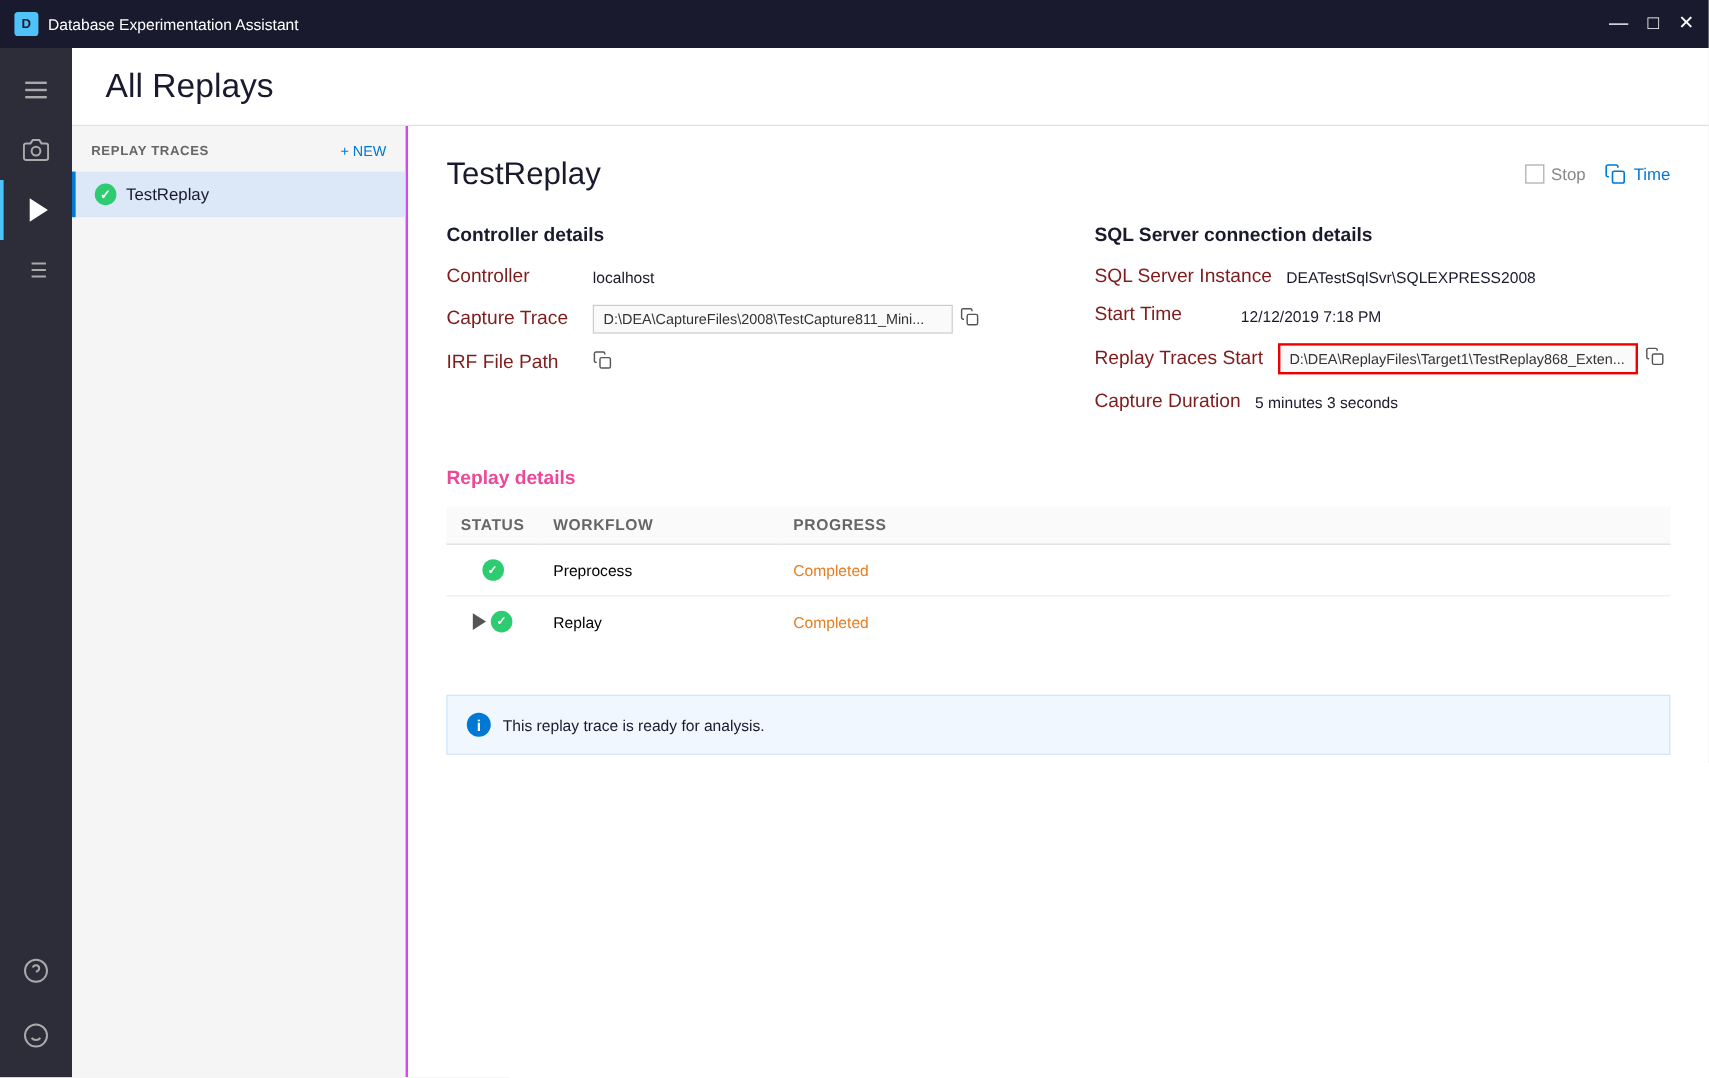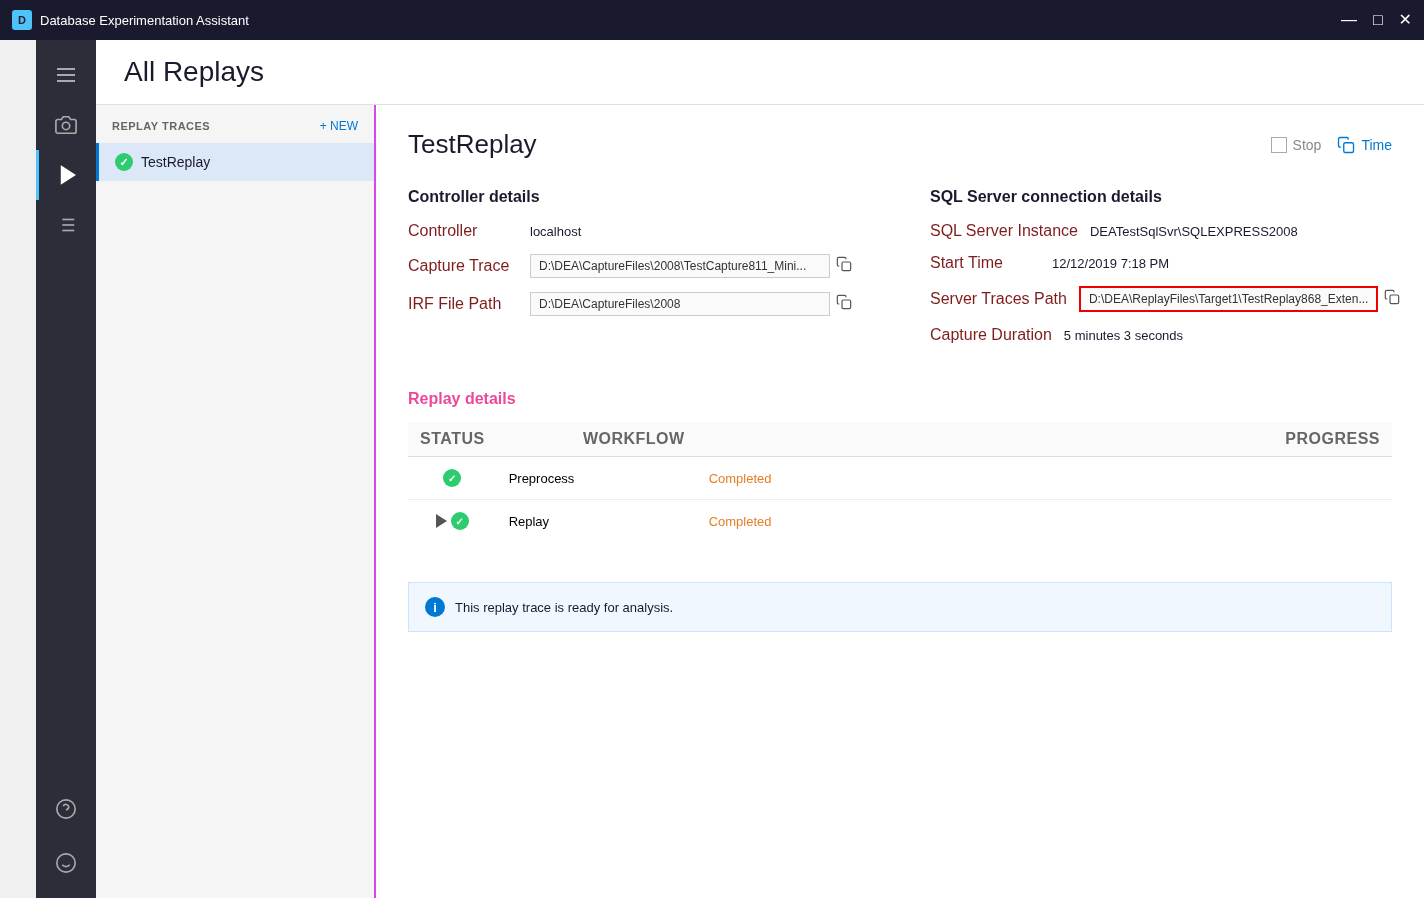--- a/index.html
+++ b/index.html
@@ -30,7 +30,6 @@
       display: flex;
       flex: 1;
       overflow: hidden;
-      padding-left: 36px;
     }
 
     

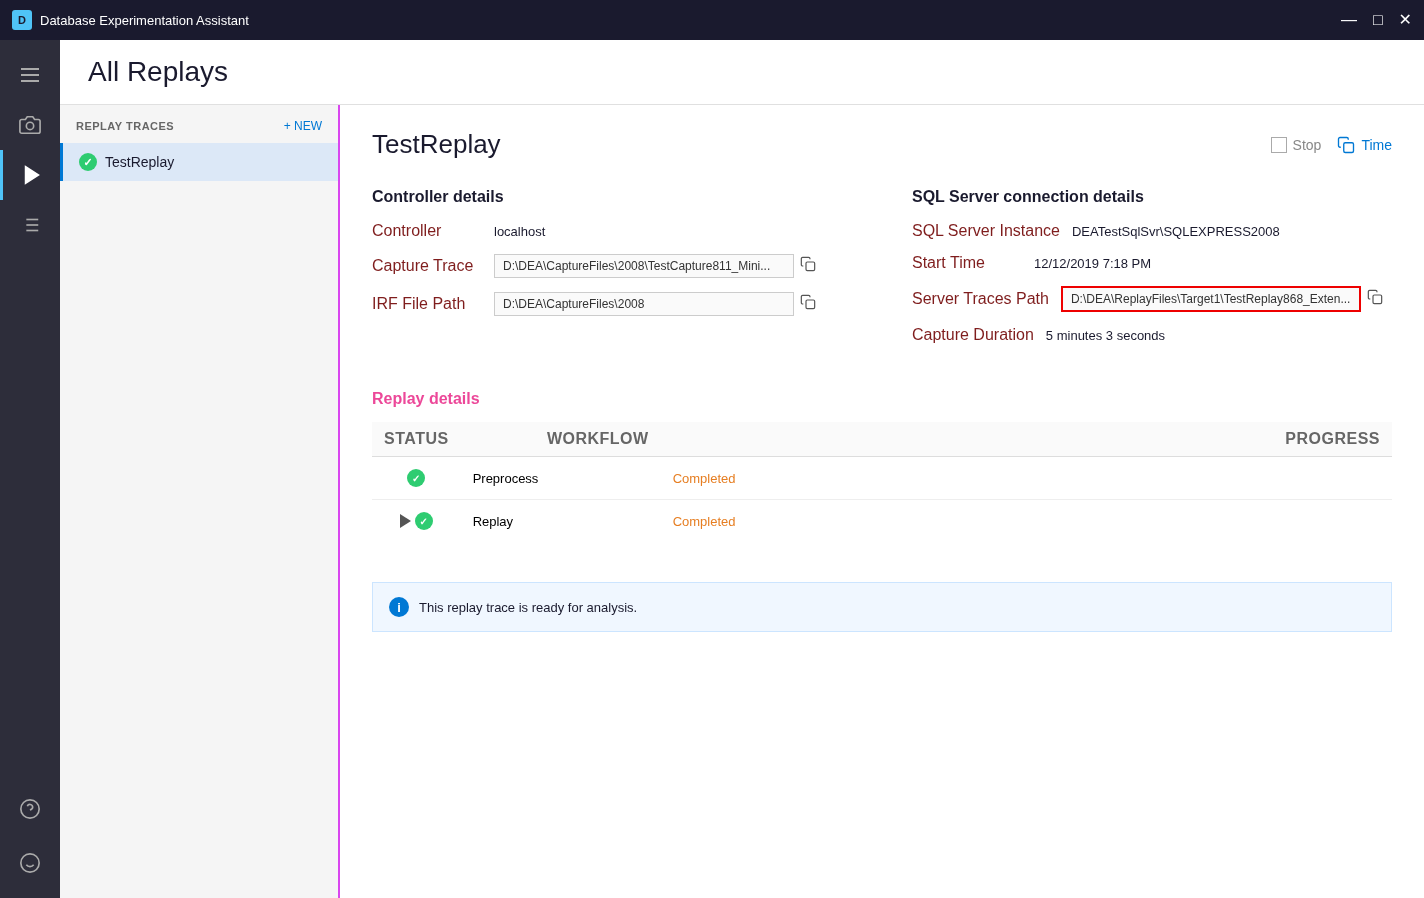--- a/index.html
+++ b/index.html
@@ -392,7 +392,6 @@
             <div class="field-row">
               <span class="field-label">IRF File Path</span>
               <div class="field-input-wrap">
-                <div class="field-input">D:\DEA\CaptureFiles\2008</div>
                 <span class="copy-icon">
                   <svg width="16" height="16" viewBox="0 0 24 24" fill="none" stroke="#555" stroke-width="1.8">
                       <rect x="9" y="9" width="13" height="13" rx="2"></rect>

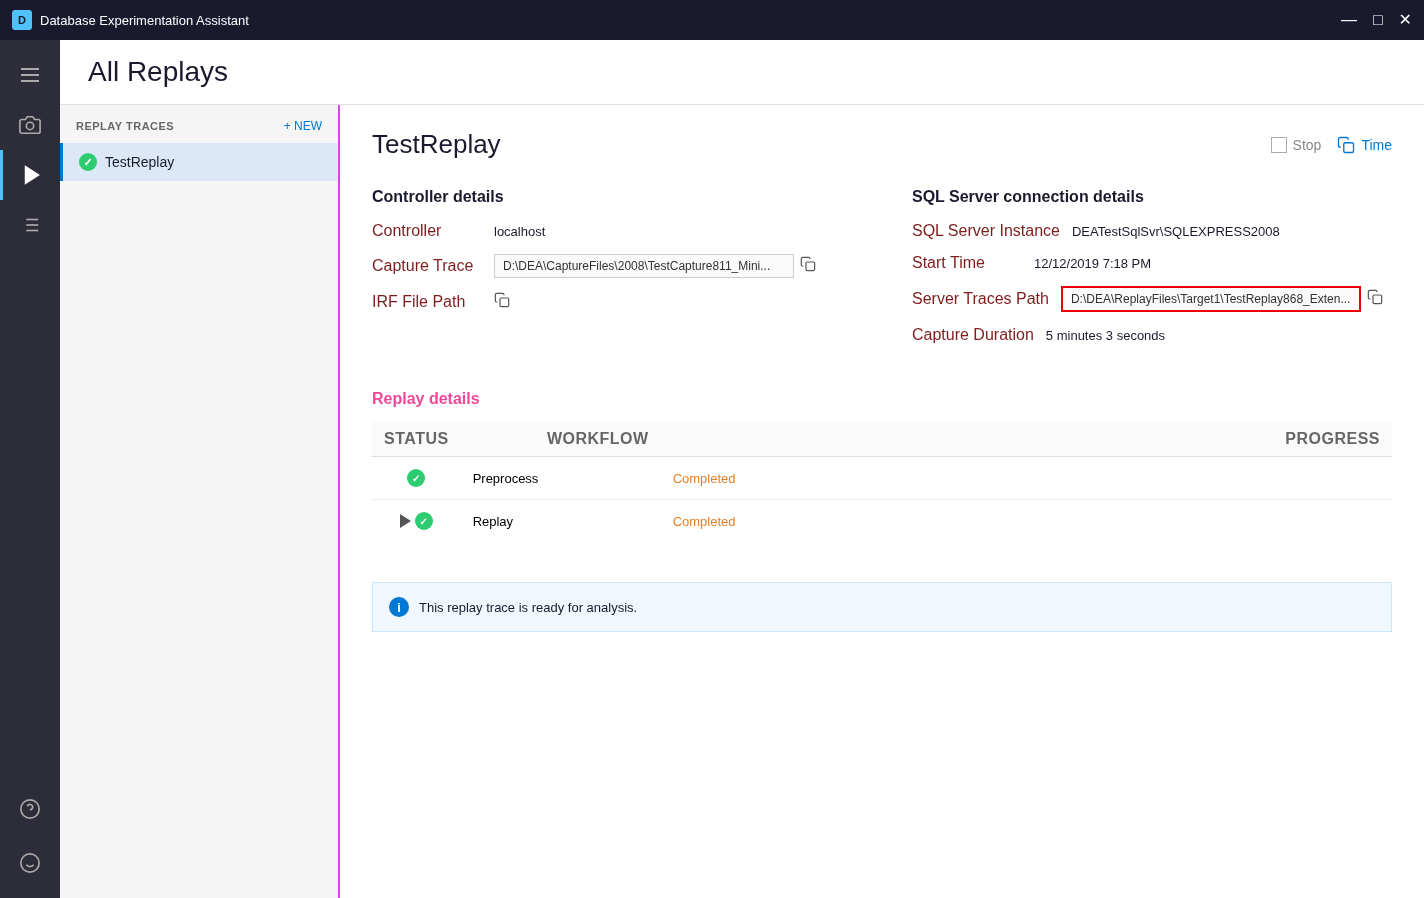--- a/index.html
+++ b/index.html
@@ -413,7 +413,7 @@
               <span class="field-value">12/12/2019 7:18 PM</span>
             </div>
             <div class="field-row">
-              <span class="field-label">Server Traces Path</span>
+              <span class="field-label">Replay Traces Start</span>
               <div class="field-input-wrap">
                 <div class="field-input highlighted">D:\DEA\ReplayFiles\Target1\TestReplay868_Exten...</div>
                 <span class="copy-icon">

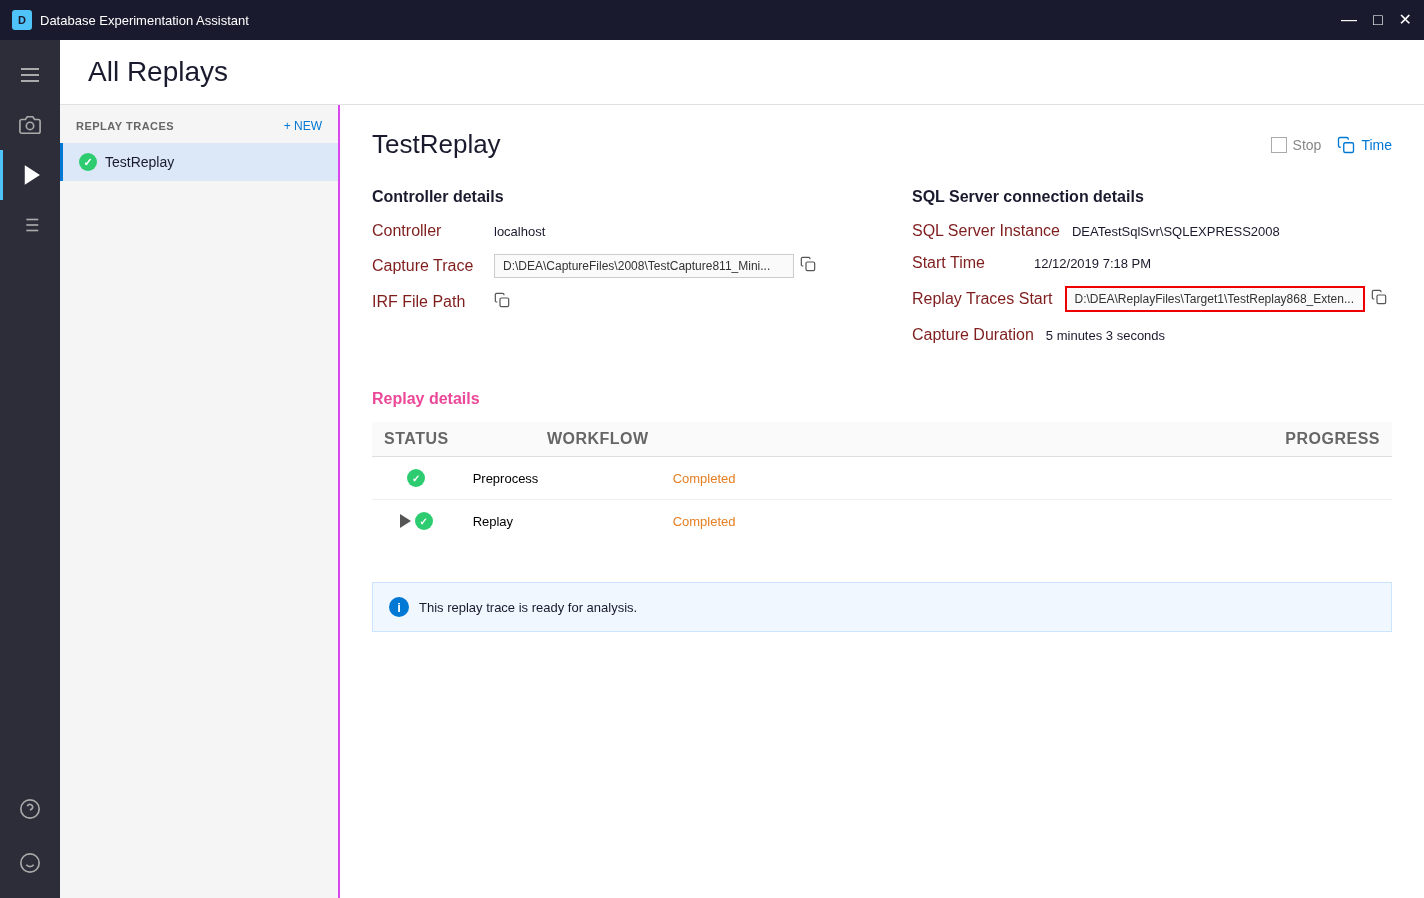--- a/index.html
+++ b/index.html
@@ -207,8 +207,8 @@
     }
     .replay-table { width: 100%; border-collapse: collapse; }
     .replay-table th {
-      text-align: right;
-      font-size: 16px;
+      text-align: left;
+      font-size: 13px;
       font-weight: 600;
       color: #666;
       letter-spacing: 0.5px;

